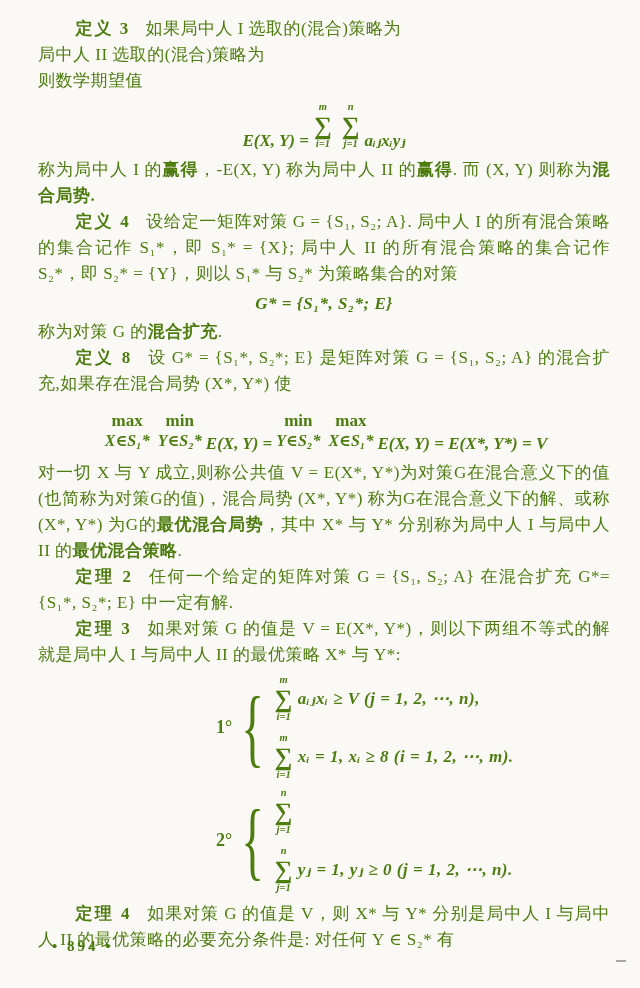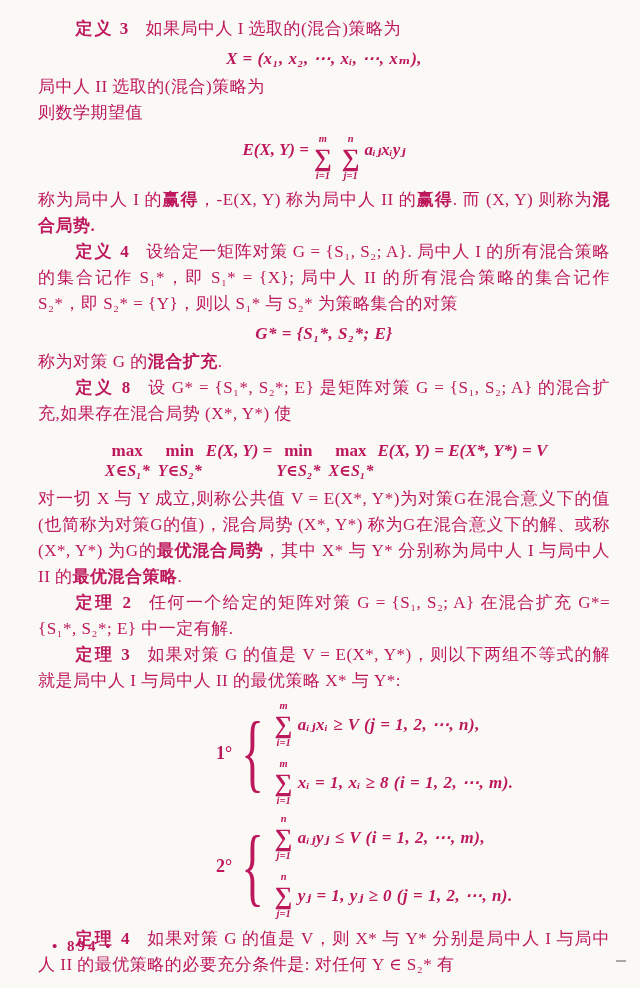--- a/index.html
+++ b/index.html
@@ -8,7 +8,7 @@
     position:relative;
     width:640px; height:988px;
     background:#faf9f6;
-    color:#be185d;
+    color:#4d7c0f;
     font-family:"Liberation Serif","DejaVu Serif",serif;
     padding:16px 30px 0 38px;
     overflow:hidden;

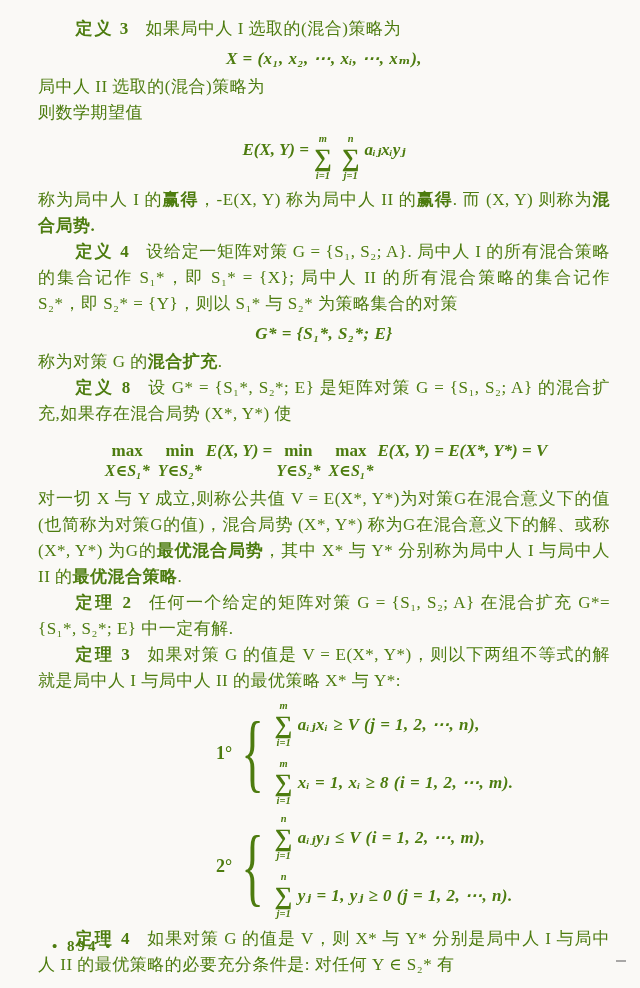--- a/index.html
+++ b/index.html
@@ -60,7 +60,6 @@
 
   <p class="line indent"><span class="lbl">定义 3</span><span>如果局中人 I 选取的(混合)策略为</span></p>
 
-  <div class="formula">X = (x₁, x₂, ⋯, xᵢ, ⋯, xₘ),</div>
 
   <p class="line">局中人 II 选取的(混合)策略为</p>
 

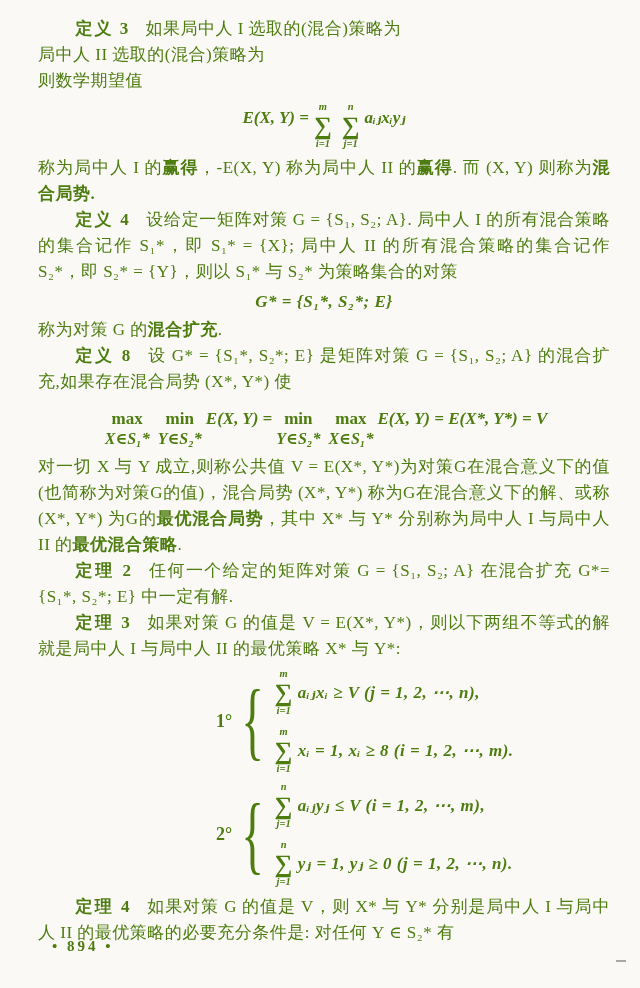--- a/index.html
+++ b/index.html
@@ -32,7 +32,7 @@
     letter-spacing:0.5px;
   }
   .display { display:flex; justify-content:center; align-items:flex-start; margin:7px 0 5px 0; }
-  .display .math { font-style:italic; font-weight:bold; font-size:17px; line-height:22px; padding-top:6px; }
+  .display .math { font-style:italic; font-weight:bold; font-size:17px; line-height:22px; padding-top:6px;margin-top:23px; }
   .sum {
     display:inline-flex; flex-direction:column; align-items:center;
     margin:0 5px; font-style:normal; vertical-align:middle;

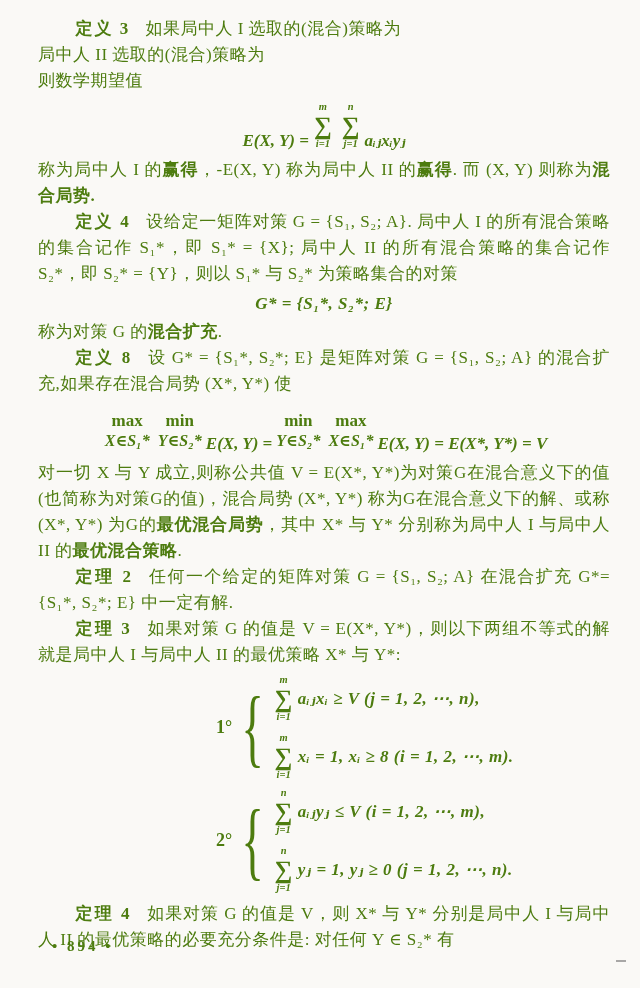--- a/index.html
+++ b/index.html
@@ -151,7 +151,6 @@
             <span class="sigma">∑</span>
             <span class="lim">j=1</span>
           </span>
-        <span>aᵢⱼyⱼ ≤ V  (i = 1, 2, ⋯, m),</span>
       </div>
       <div class="srow">
         <span class="sum">

